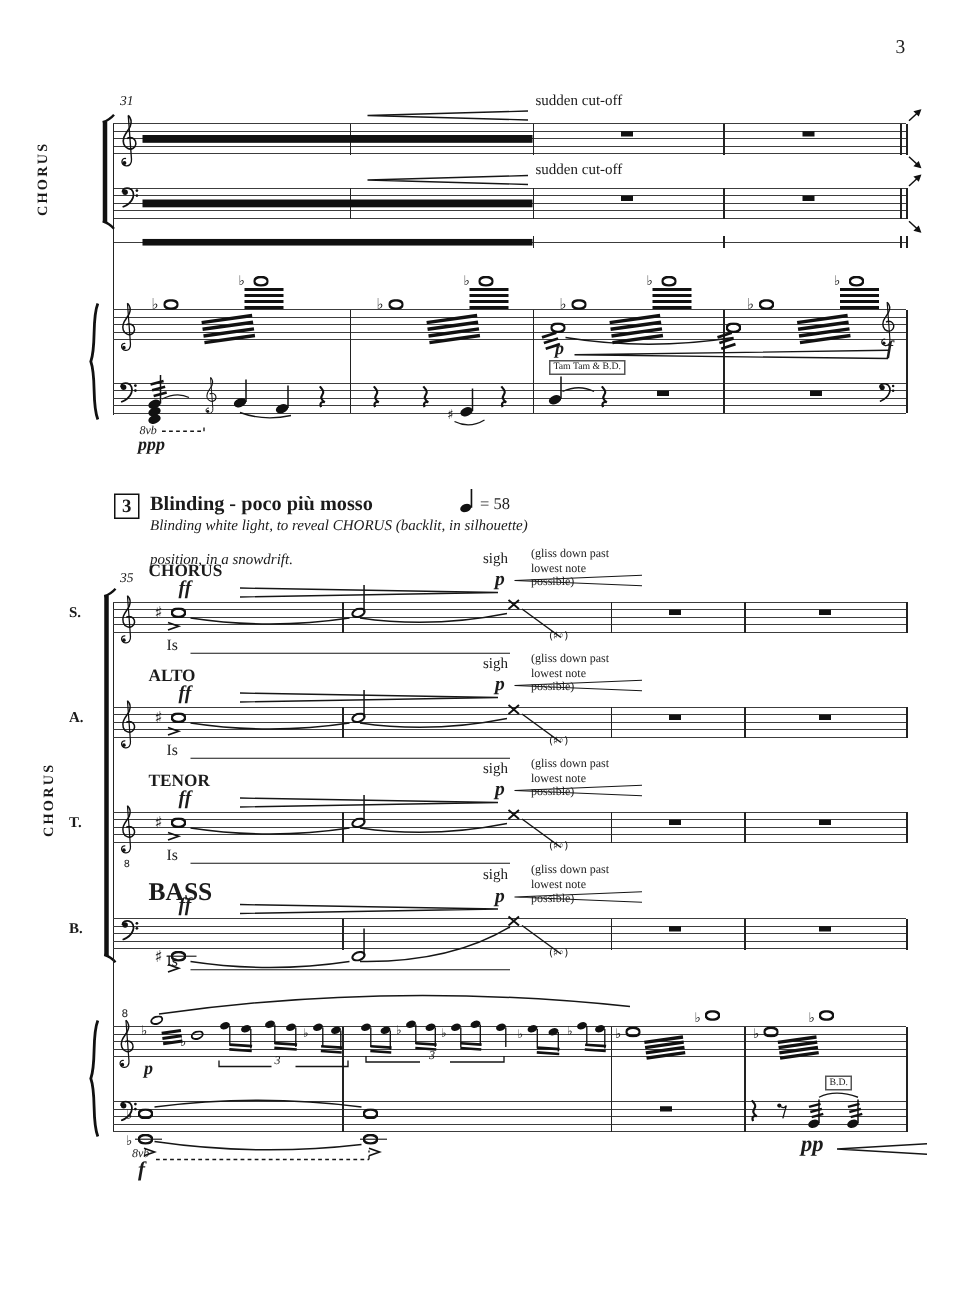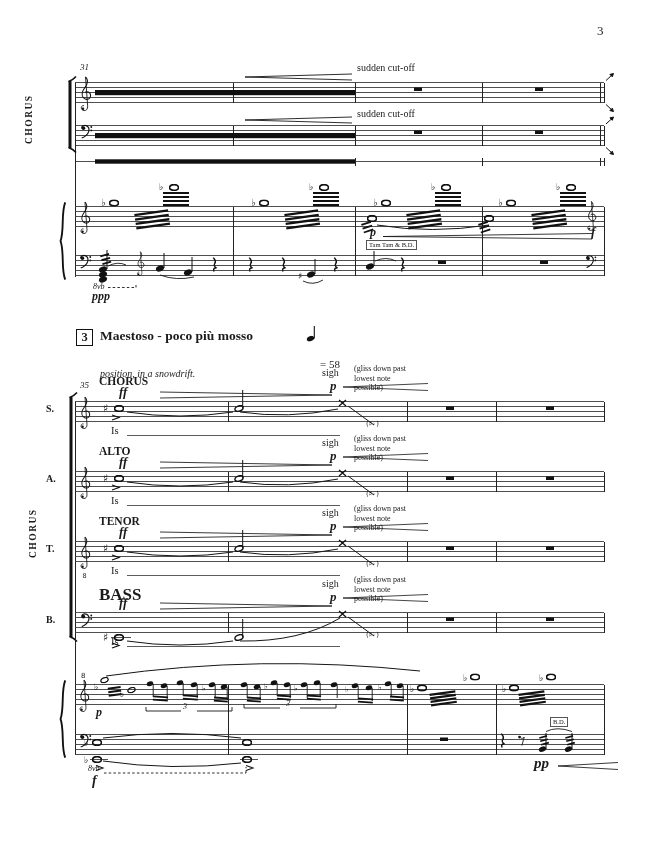--- a/index.html
+++ b/index.html
@@ -501,7 +501,7 @@
 <div class="t dyn" style="left:92px;top:290px;font-size:12px;">ppp</div>
 
 <div class="rehearsal-box" style="left:76px;top:329px;">3</div>
-<div class="t b" style="left:100px;top:329px;font-size:13.5px;">Maestoso - poco più mosso</div>
+<div class="t b" style="left:100px;top:329px;font-size:13.5px;">Blinding - poco più mosso</div>
 <div class="t" style="left:320px;top:331px;font-size:11px;margin-top:28px;">= 58</div>
 <div class="t it" style="left:100px;top:369px;font-size:10px;">position, in a snowdrift.</div>
 

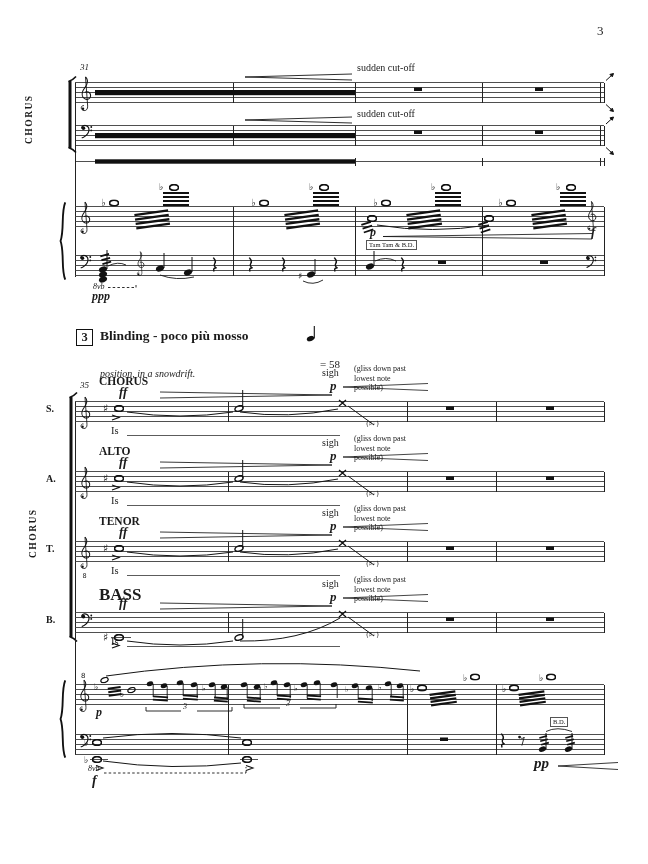--- a/index.html
+++ b/index.html
@@ -502,7 +502,7 @@
 
 <div class="rehearsal-box" style="left:76px;top:329px;">3</div>
 <div class="t b" style="left:100px;top:329px;font-size:13.5px;">Blinding - poco più mosso</div>
-<div class="t" style="left:320px;top:331px;font-size:11px;margin-top:28px;">= 58</div>
+<div class="t" style="left:320px;top:331px;font-size:11px;">= 58</div>
 <div class="t it" style="left:100px;top:369px;font-size:10px;">position, in a snowdrift.</div>
 
 <div class="t it" style="left:80px;top:381px;font-size:9px;font-family:Liberation Serif, serif;">35</div>

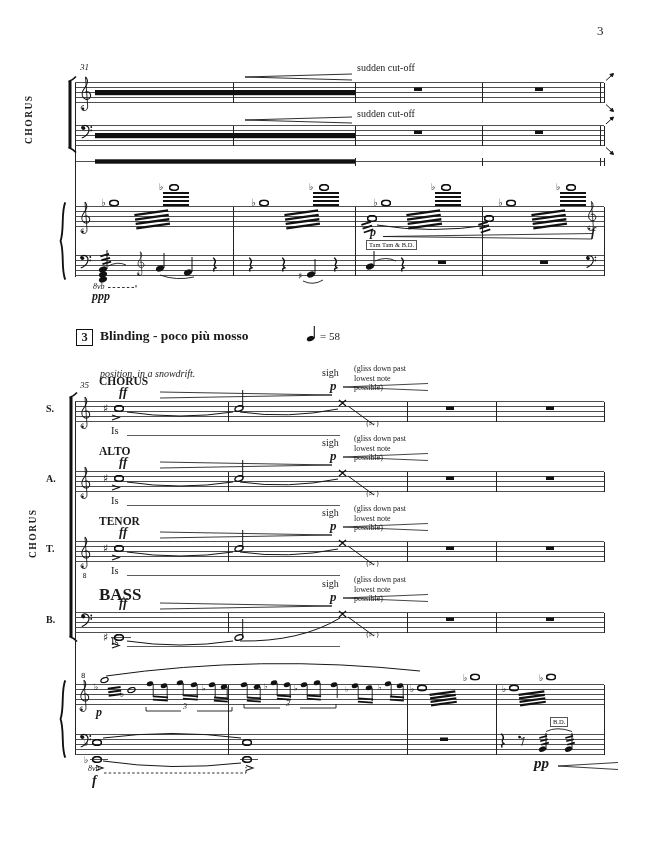--- a/index.html
+++ b/index.html
@@ -503,6 +503,7 @@
 <div class="rehearsal-box" style="left:76px;top:329px;">3</div>
 <div class="t b" style="left:100px;top:329px;font-size:13.5px;">Blinding - poco più mosso</div>
 <div class="t" style="left:320px;top:331px;font-size:11px;">= 58</div>
+<div class="t it" style="left:100px;top:346px;font-size:10px;">Blinding white light, to reveal CHORUS (backlit, in silhouette)</div>
 <div class="t it" style="left:100px;top:369px;font-size:10px;">position, in a snowdrift.</div>
 
 <div class="t it" style="left:80px;top:381px;font-size:9px;font-family:Liberation Serif, serif;">35</div>

